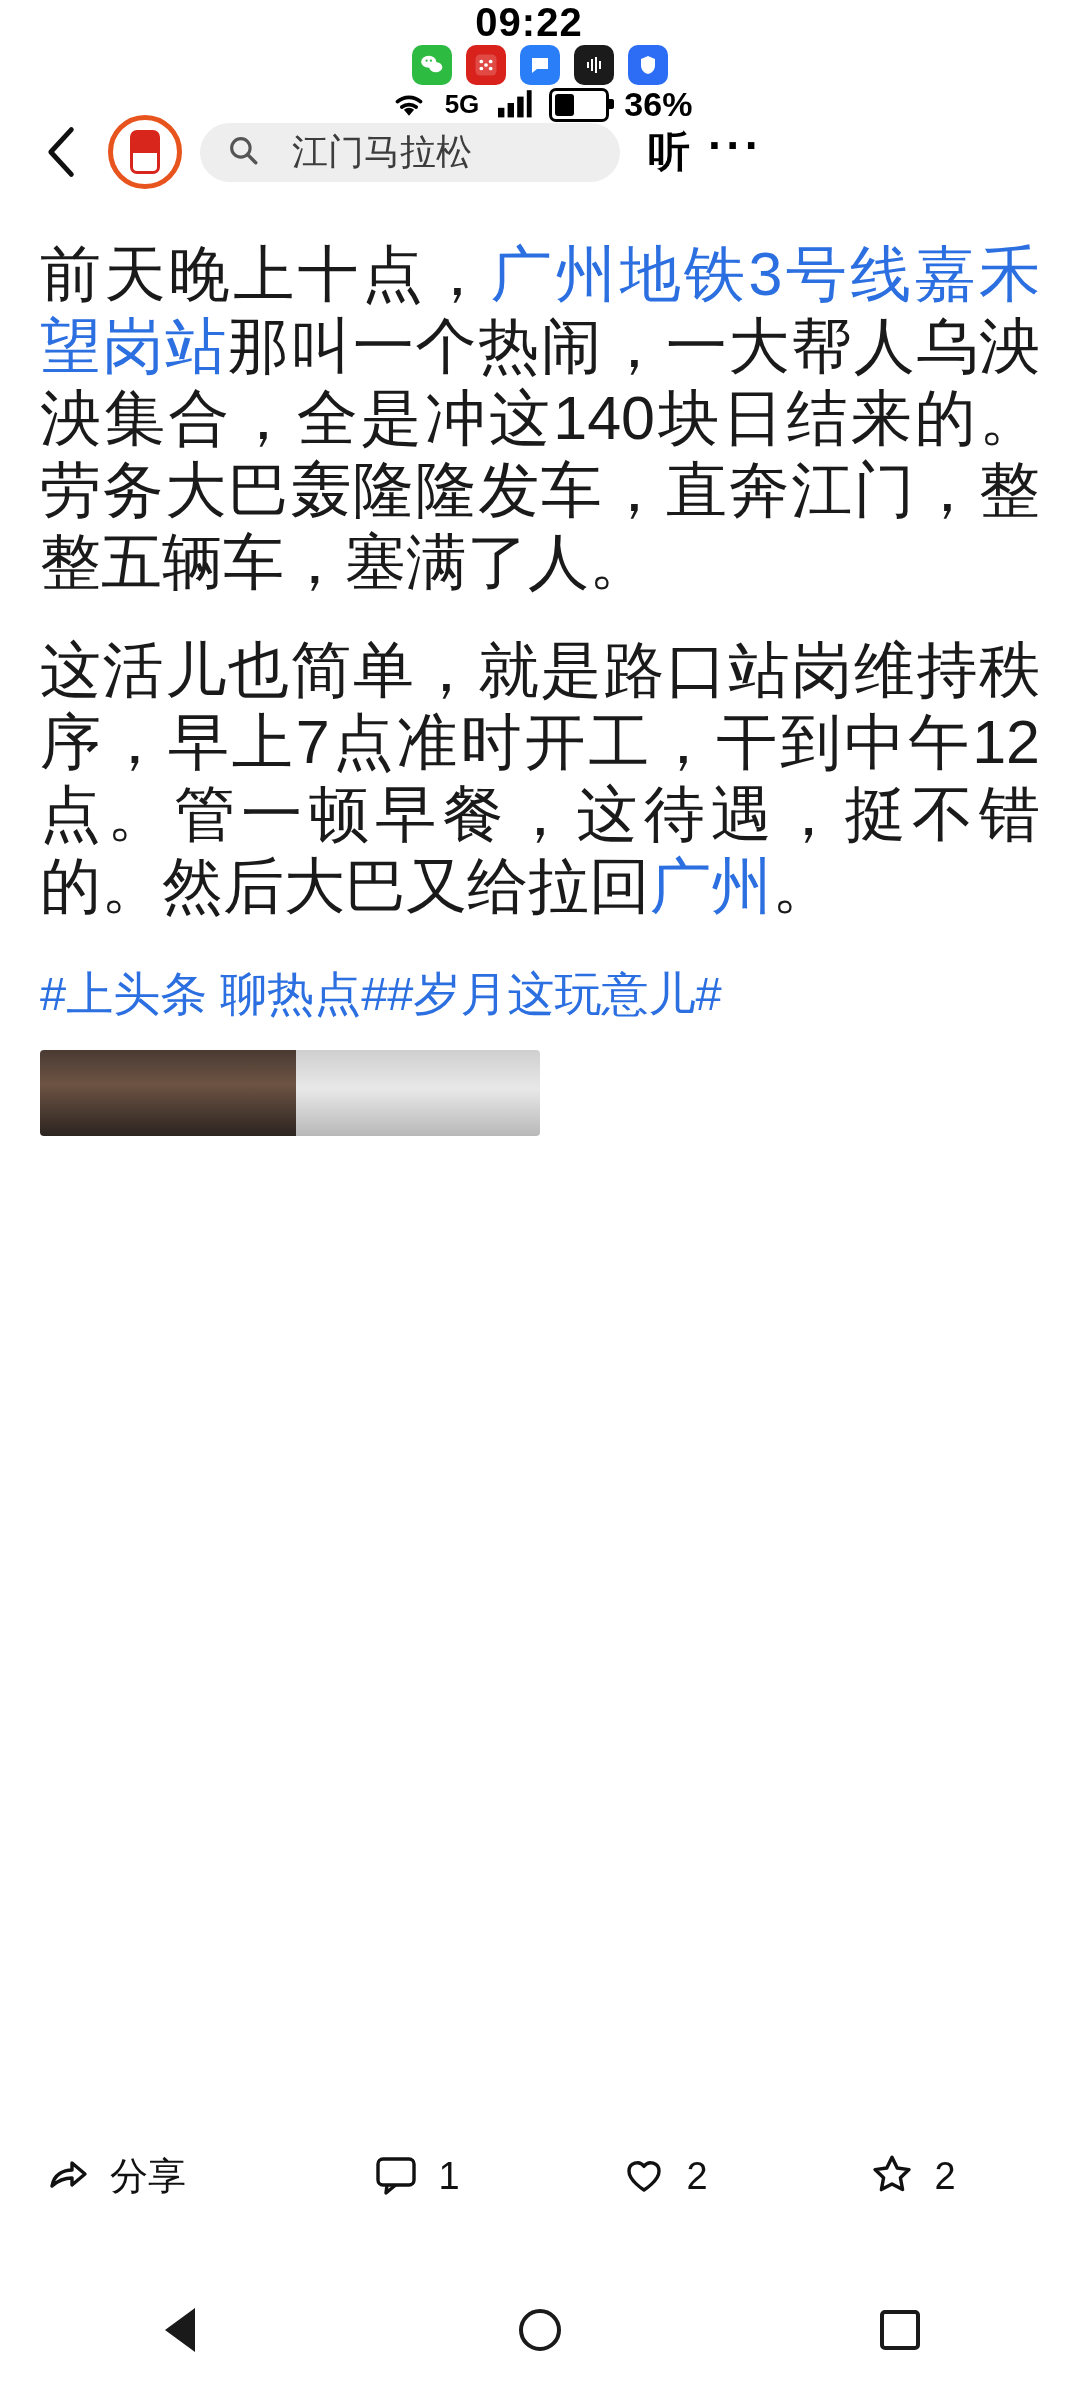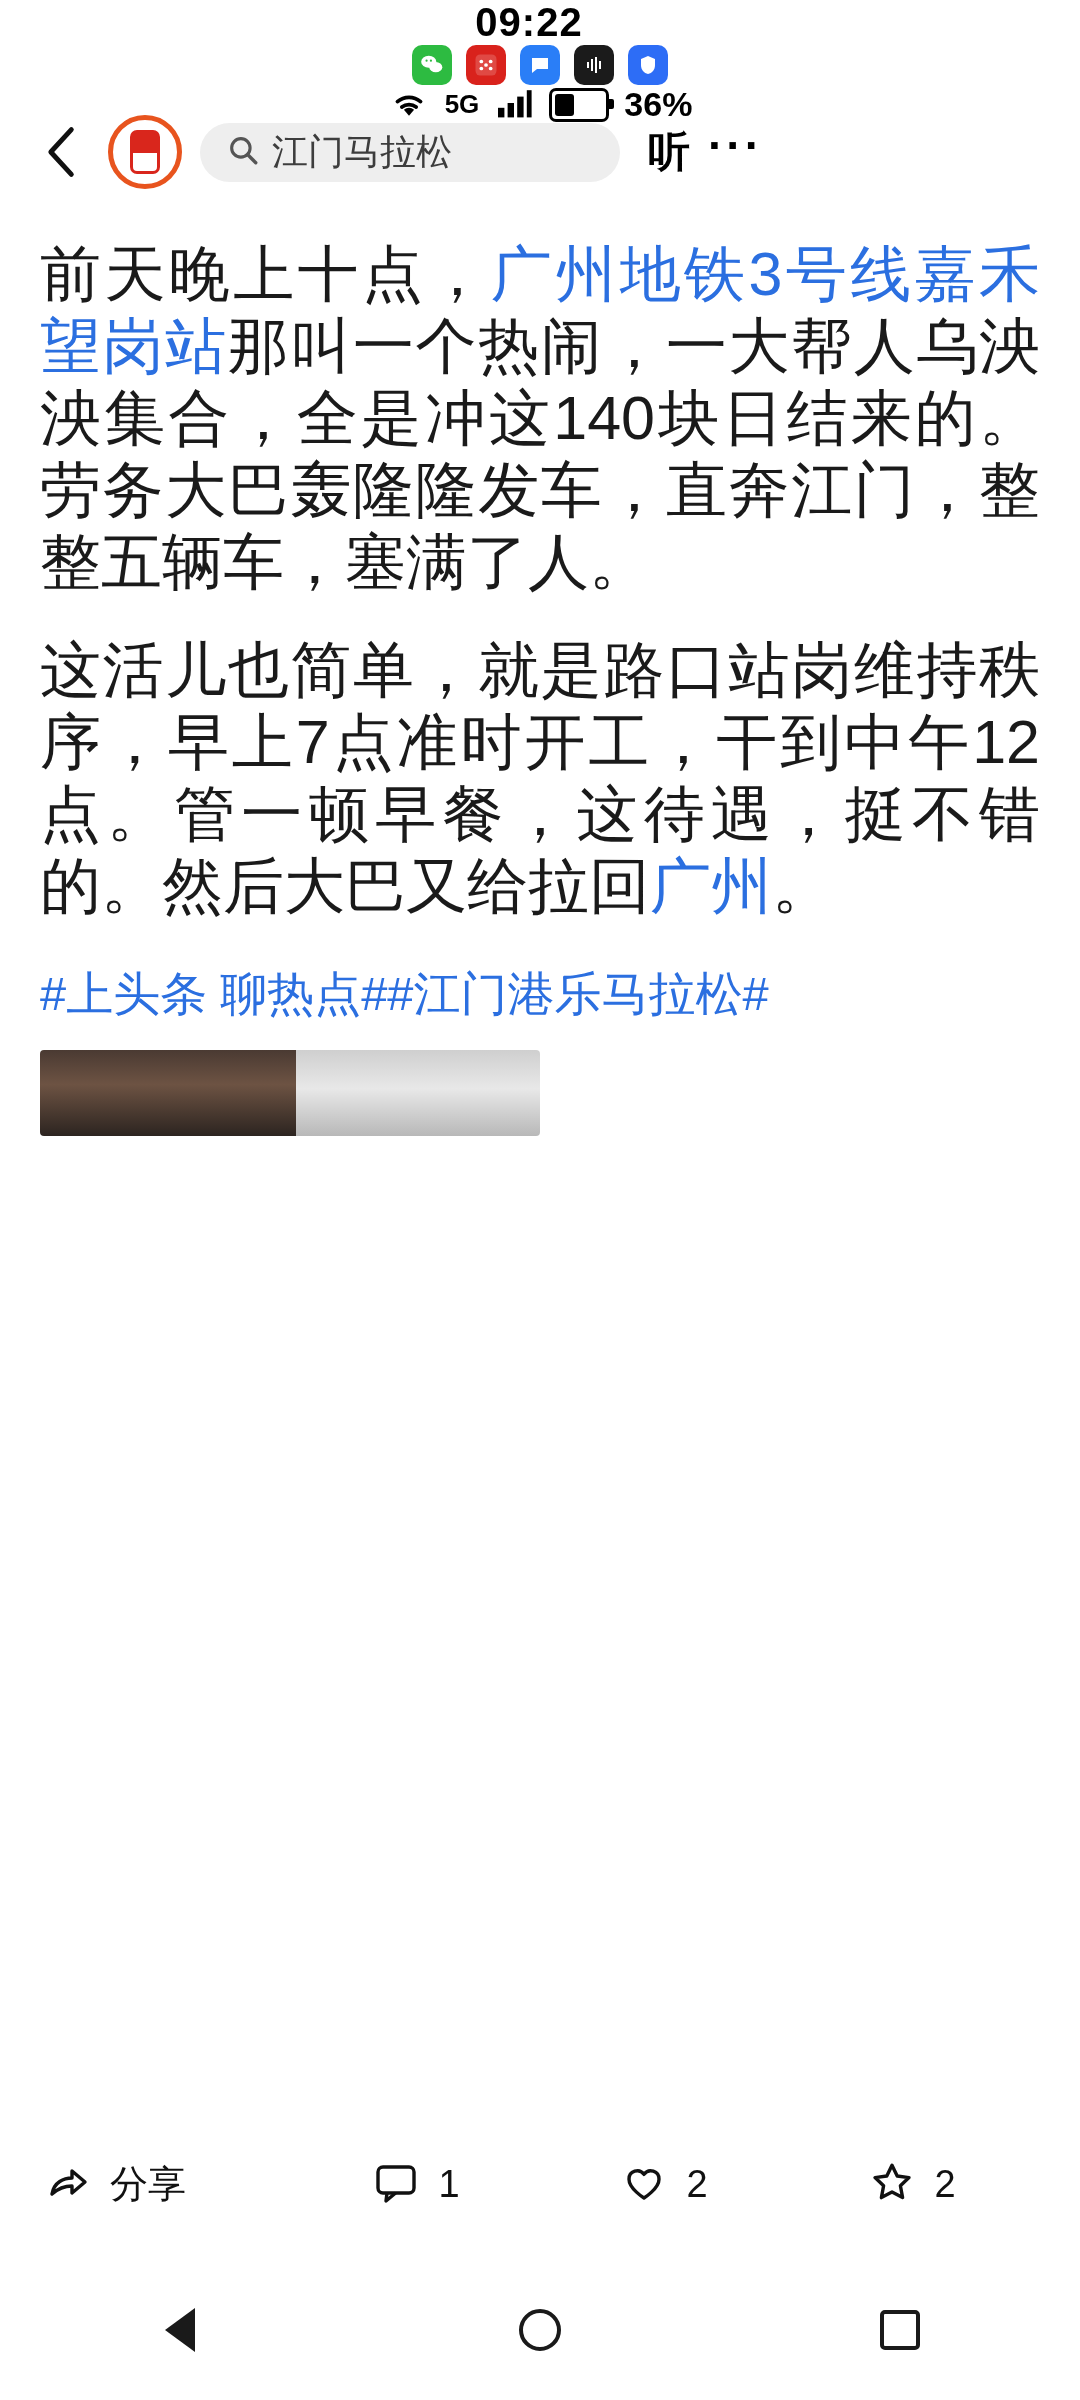--- a/index.html
+++ b/index.html
@@ -143,7 +143,7 @@
     align-items: center;
     padding: 0 26px;
     box-sizing: border-box;
-    gap: 12px;
+    gap: 32px;
     overflow: hidden;
     max-width: 420px;
   }

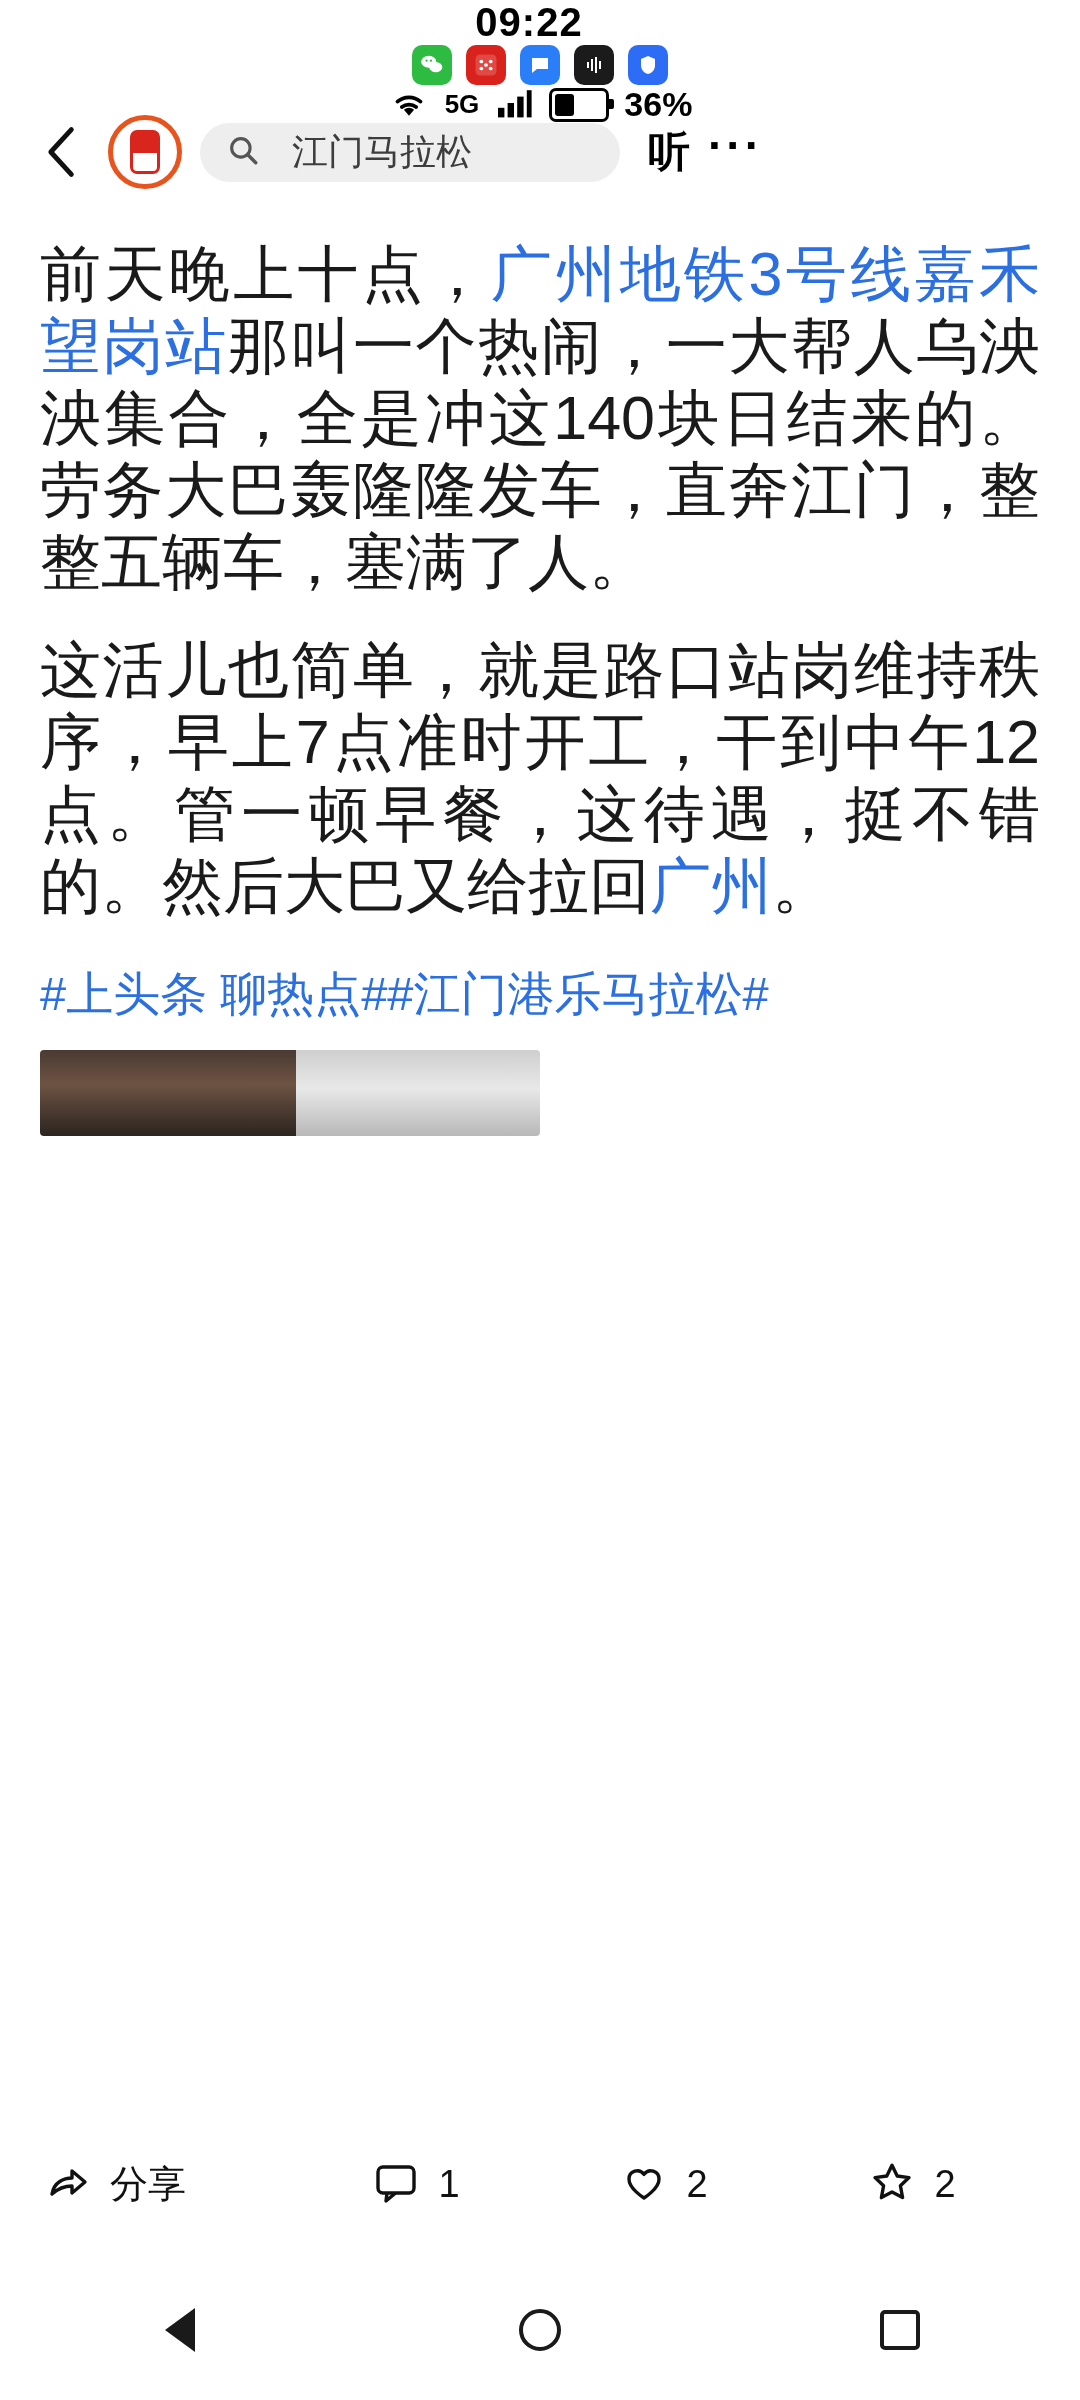--- a/index.html
+++ b/index.html
@@ -377,7 +377,7 @@
     <span>这活儿也简单，就是路口站岗维持秩序，早上7点准时开工，干到中午12点。管一顿早餐，这待遇，挺不错的。然后大巴又给拉回</span><span class="link">广州</span><span>。</span>
   </p>
 
-  <p class="tags">#上头条 聊热点##江门港乐马拉松#</p>
+  <p class="tags">#上头条 聊热点##岁月这玩意儿#</p>
 
   <div class="img-strip">
     <div class="img-a"></div>

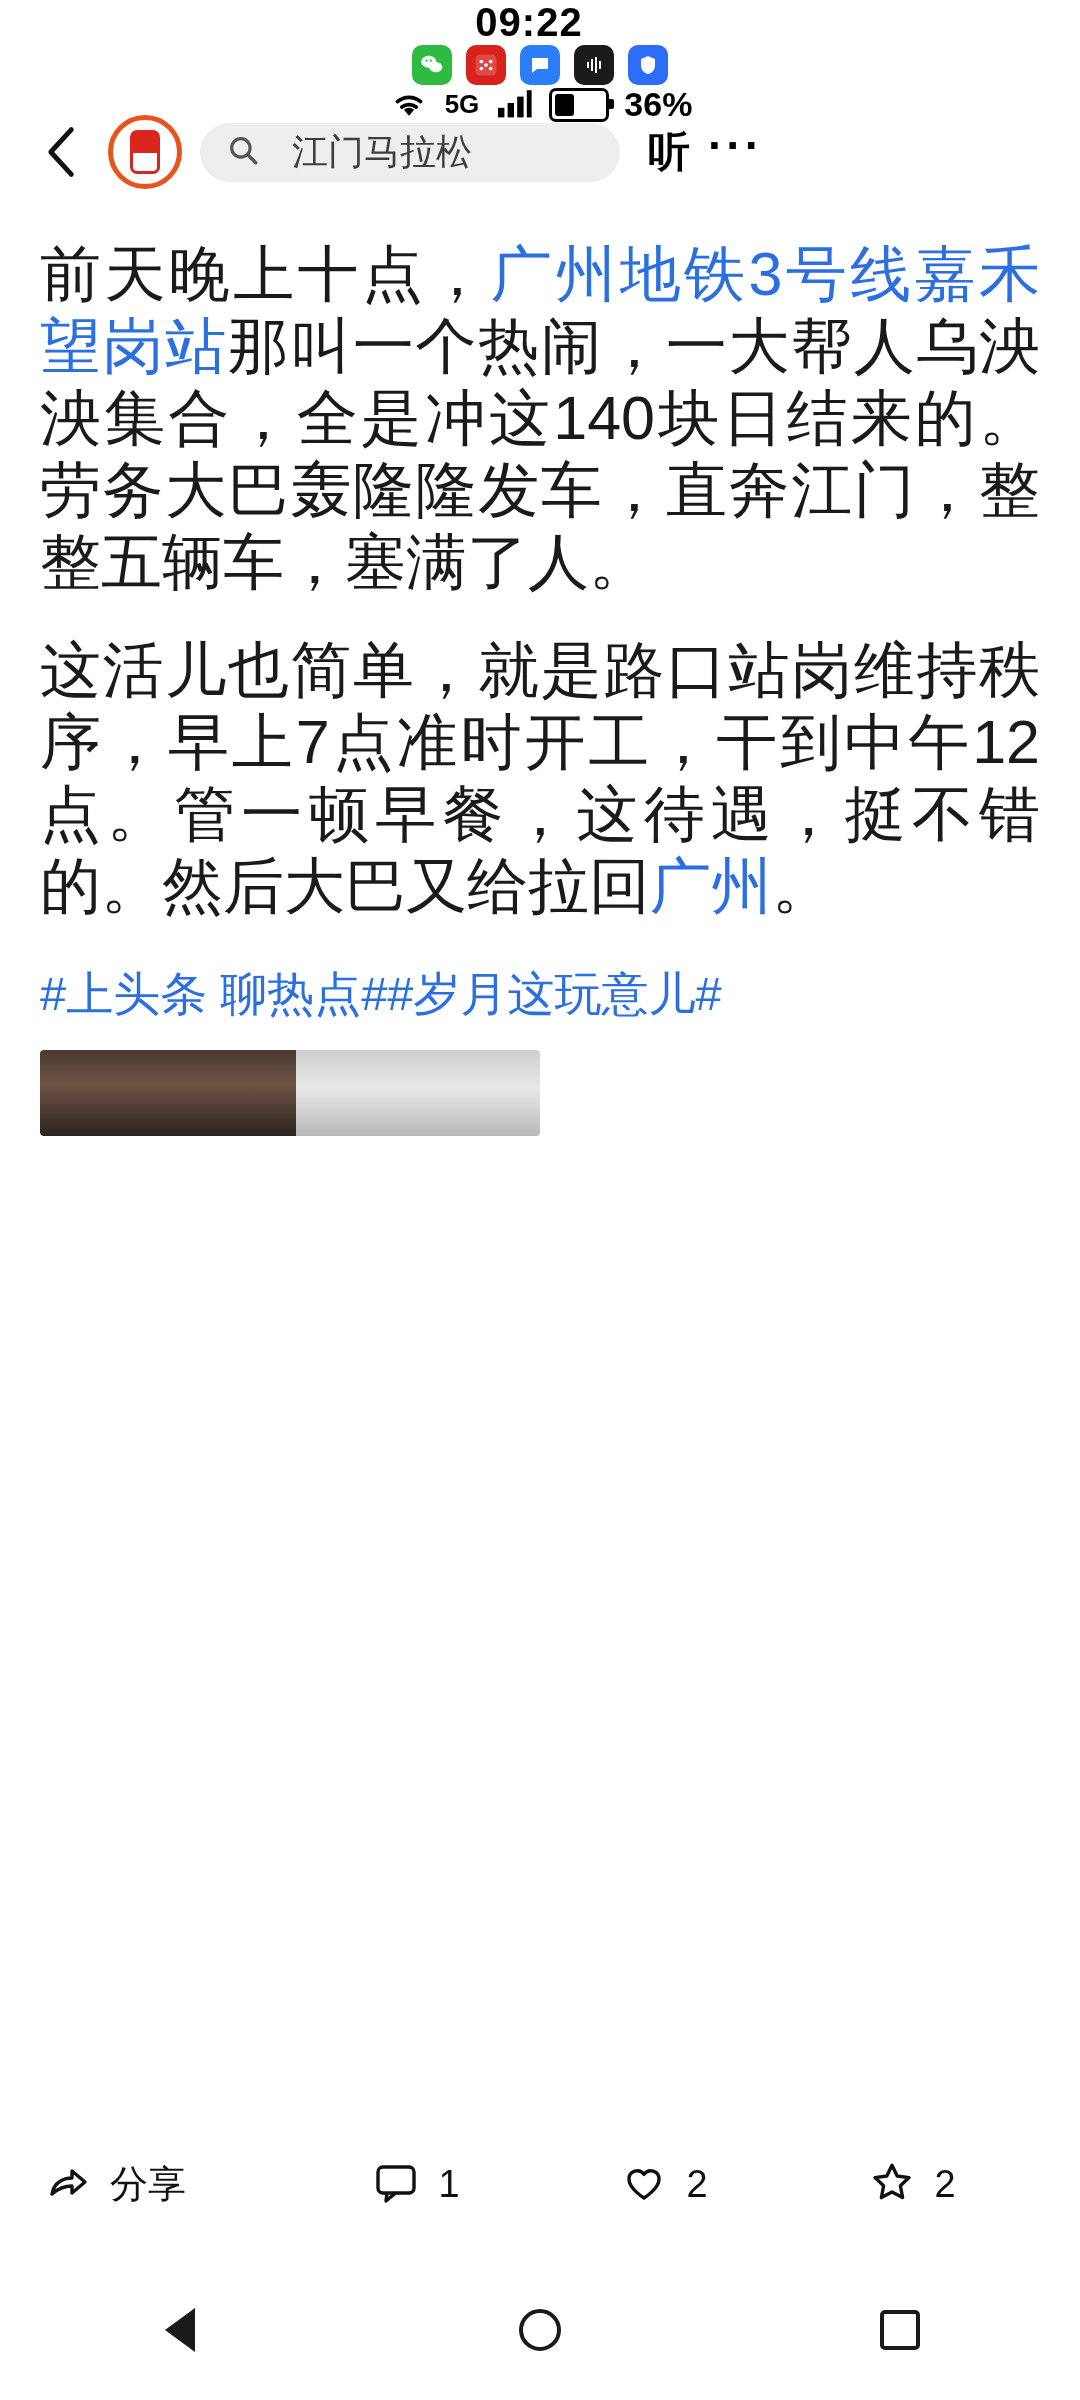--- a/index.html
+++ b/index.html
@@ -214,7 +214,7 @@
     position: absolute;
     left: 0;
     right: 0;
-    bottom: 156px;
+    bottom: 164px;
     height: 120px;
     display: flex;
     align-items: center;

